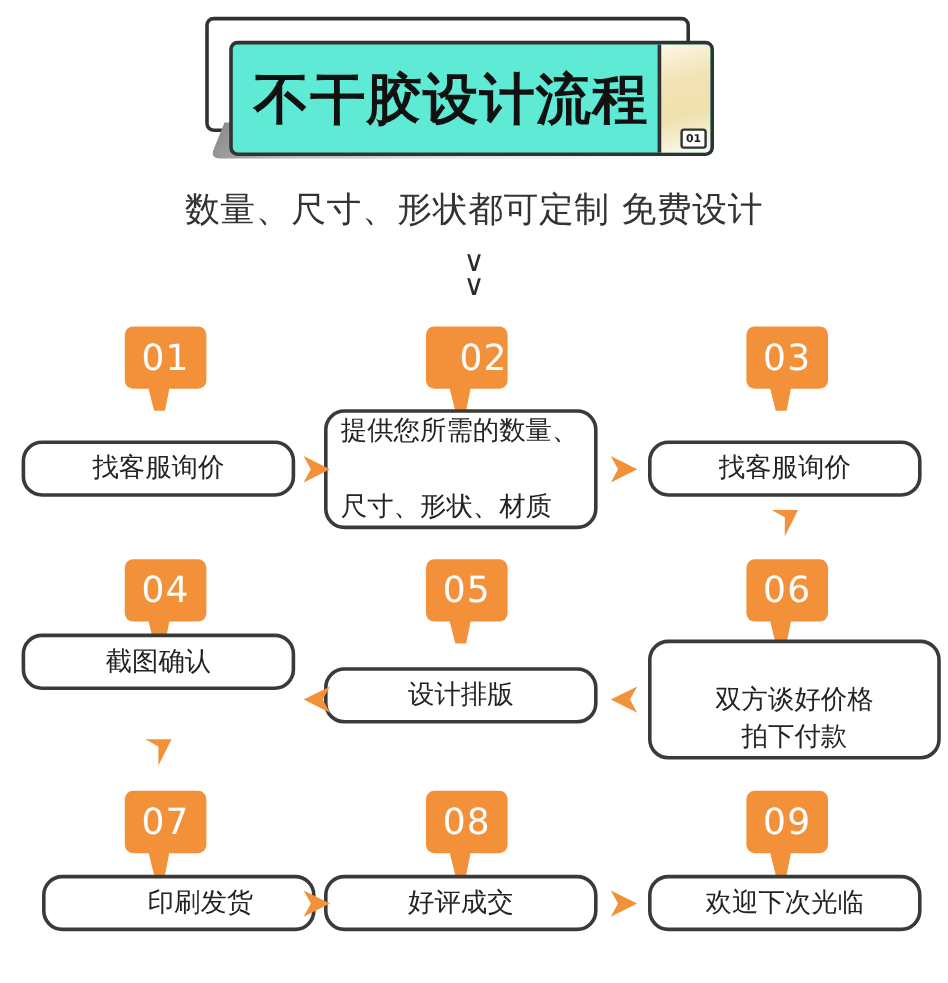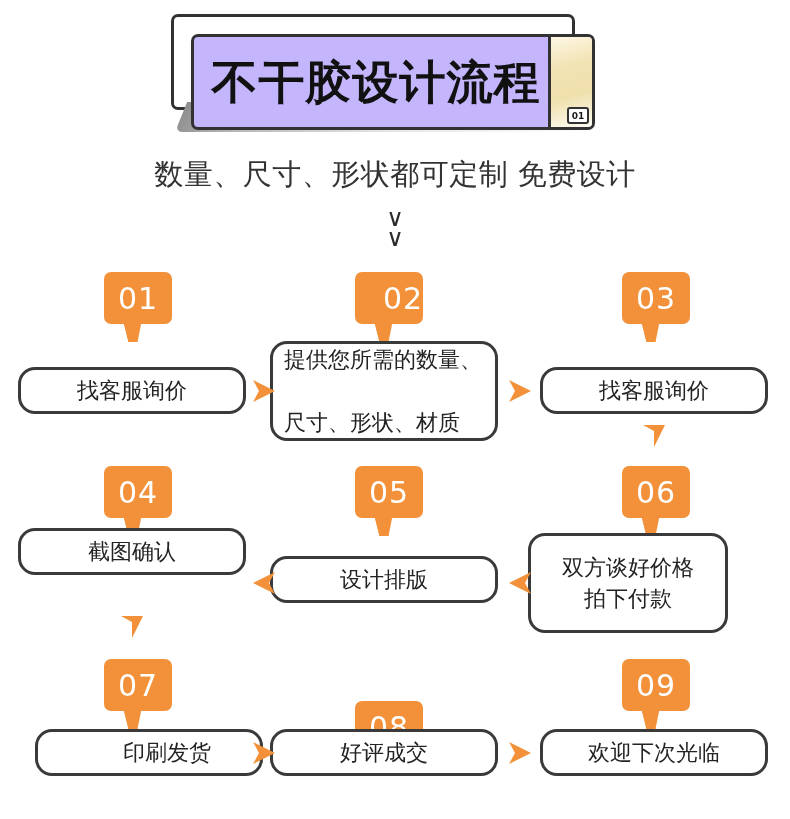--- a/index.html
+++ b/index.html
@@ -54,7 +54,7 @@
     height: 96px;
     border: 3px solid #323232;
     border-radius: 7px;
-    background: #c4b5fd;
+    background: #5eead4;
     box-sizing: border-box;
     overflow: hidden;
   }

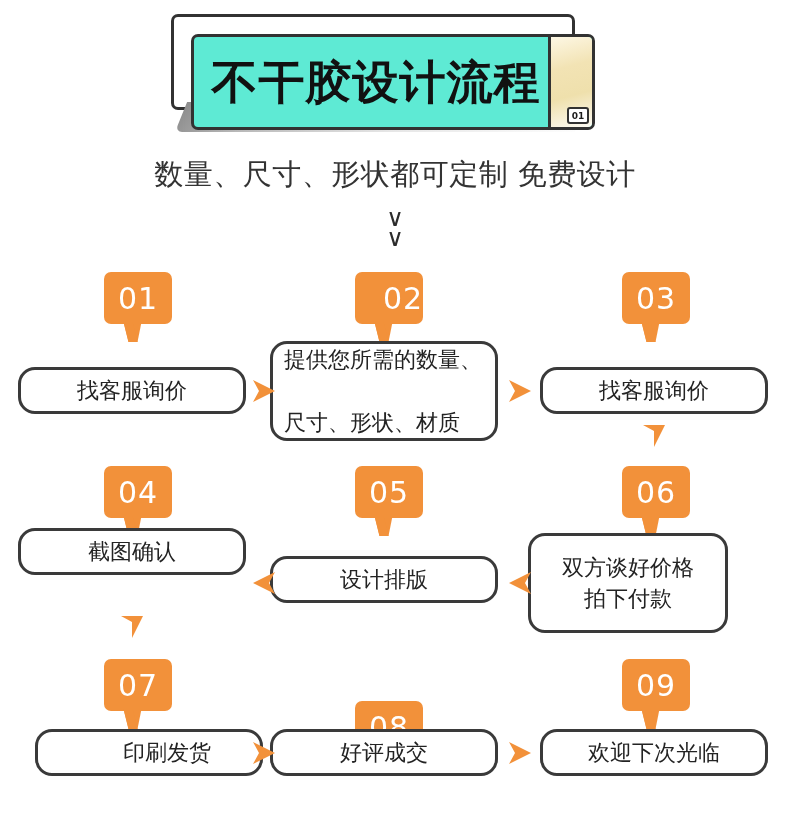--- a/index.html
+++ b/index.html
@@ -239,7 +239,7 @@
 <div class="badge" style="left:622px; top:466px;">
   <span>06</span>
 </div>
-<div class="node node-box" style="left:528px; top:533px; width:200px; height:100px;">
+<div class="node node-box" style="left:540px; top:533px; width:244px; height:100px;justify-content:flex-end;">
   <div>双方谈好价格</div>
   <div>拍下付款</div>
 </div>

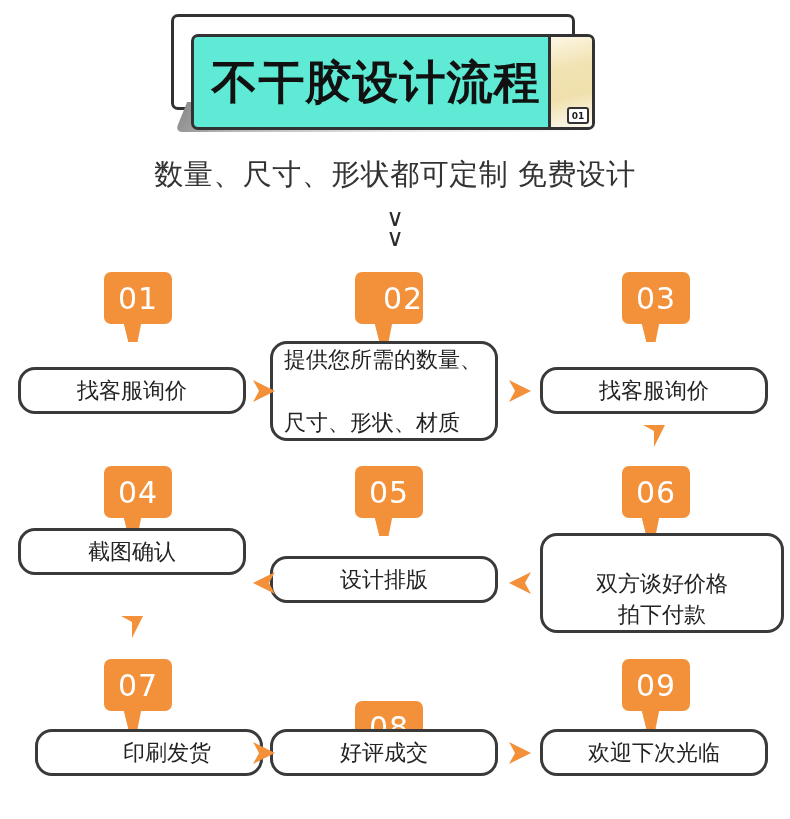--- a/index.html
+++ b/index.html
@@ -251,7 +251,7 @@
   <div>印刷发货</div>
 </div>
 
-<div class="badge" style="left:355px; top:659px;margin-top:42px;">
+<div class="badge" style="left:355px; top:659px;">
   <span>08</span>
 </div>
 <div class="node node-box" style="left:270px; top:729px; width:228px; height:47px;">

